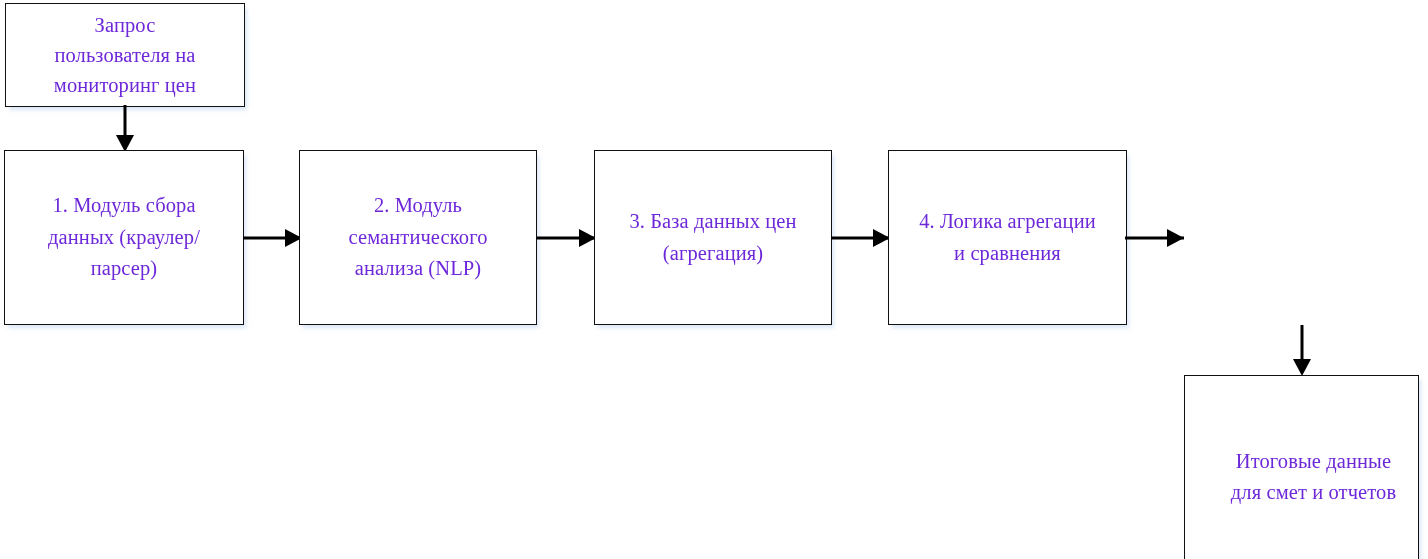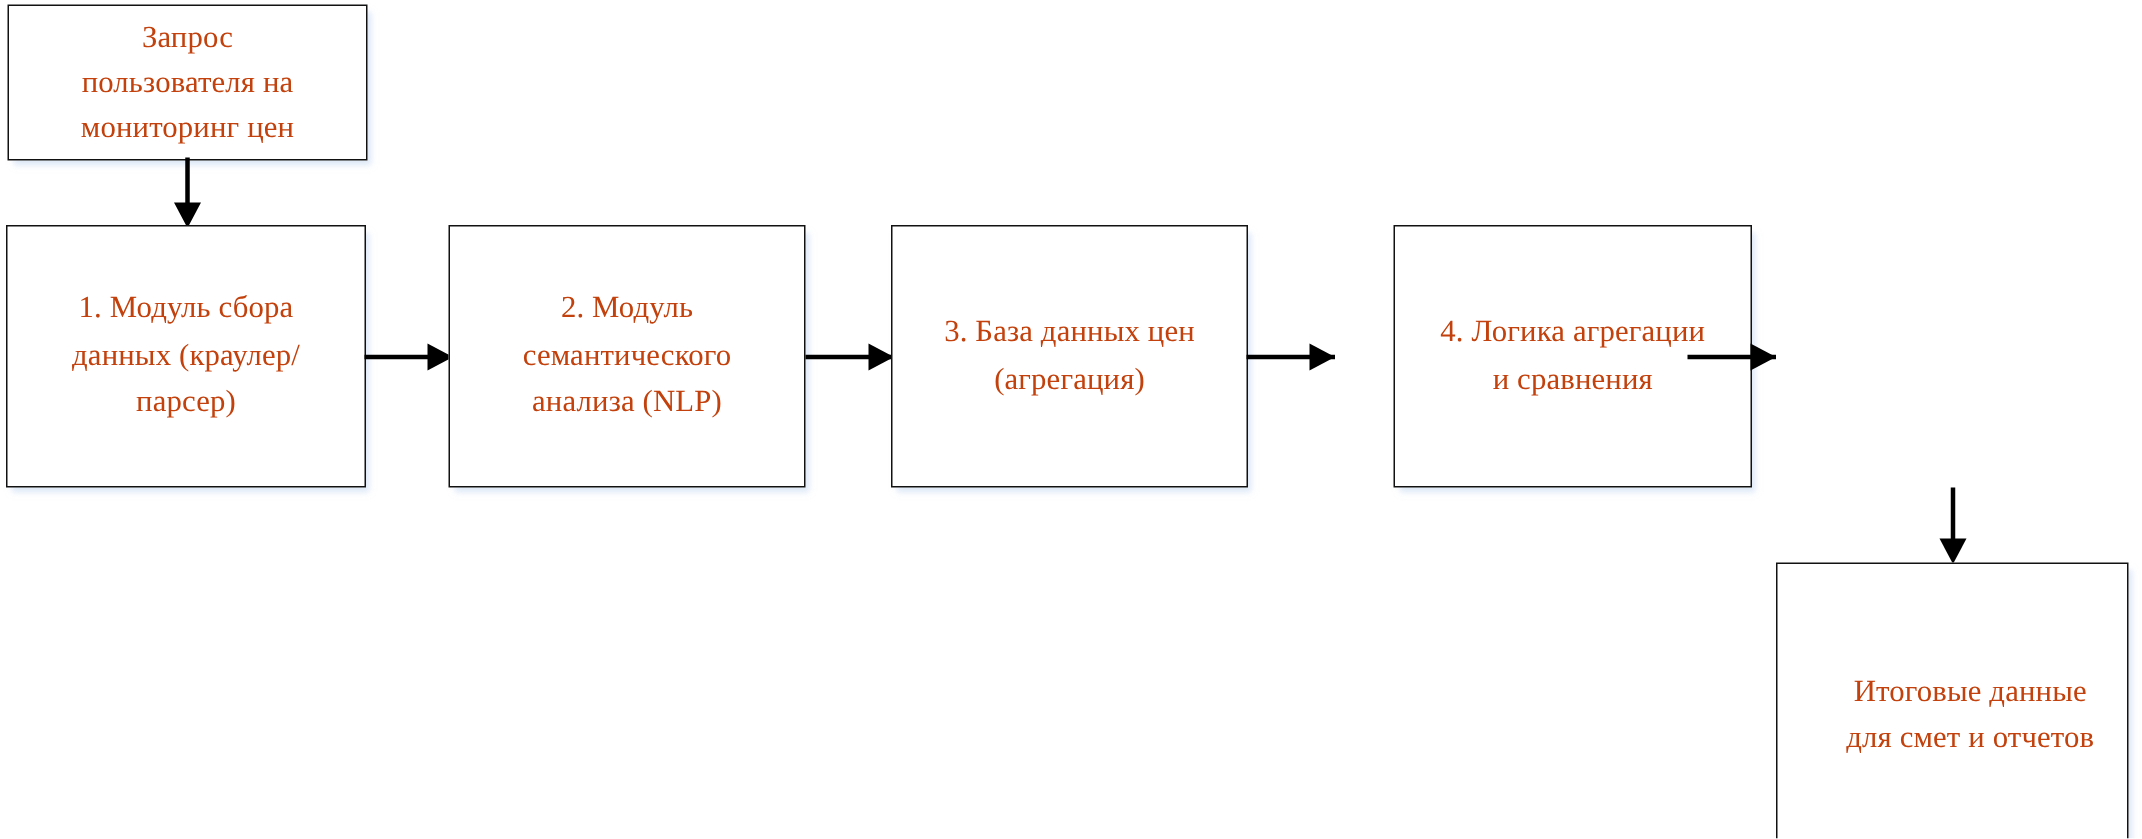--- a/index.html
+++ b/index.html
@@ -24,7 +24,7 @@
     align-items: center;
     justify-content: center;
     text-align: center;
-    color: #c2410c;
+    color: #6d28d9;
     box-shadow: 3px 4px 4px -1px rgba(190, 212, 238, 0.55);
   }
   .node .label {

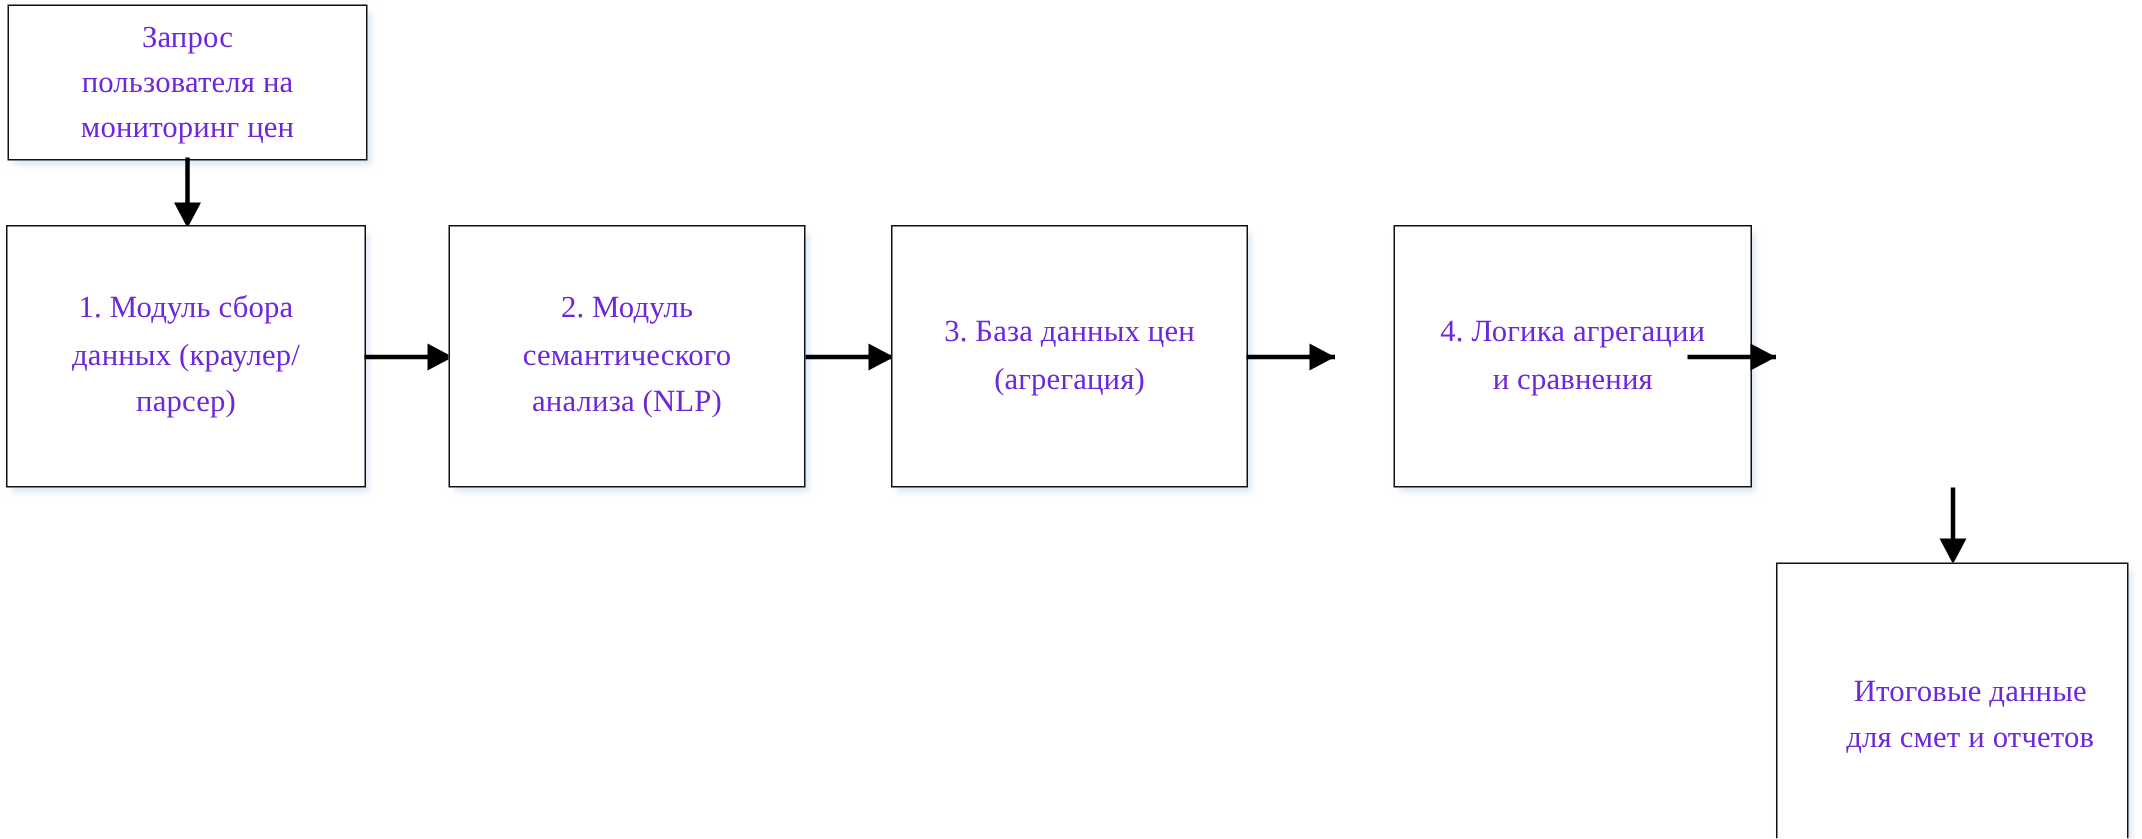--- a/index.html
+++ b/index.html
@@ -43,7 +43,7 @@
   #node-collect  { left: 4px;    top: 150px; width: 240px; height: 175px; }
   #node-nlp      { left: 299px;  top: 150px; width: 238px; height: 175px; }
   #node-db       { left: 594px;  top: 150px; width: 238px; height: 175px; }
-  #node-logic    { left: 888px;  top: 150px; width: 239px; height: 175px; margin-left: 41px; }
+  #node-logic    { left: 888px;  top: 150px; width: 239px; height: 175px; }
   #node-ui       { left: 1182px; top: 150px; width: 237px; height: 175px; }
 
   

